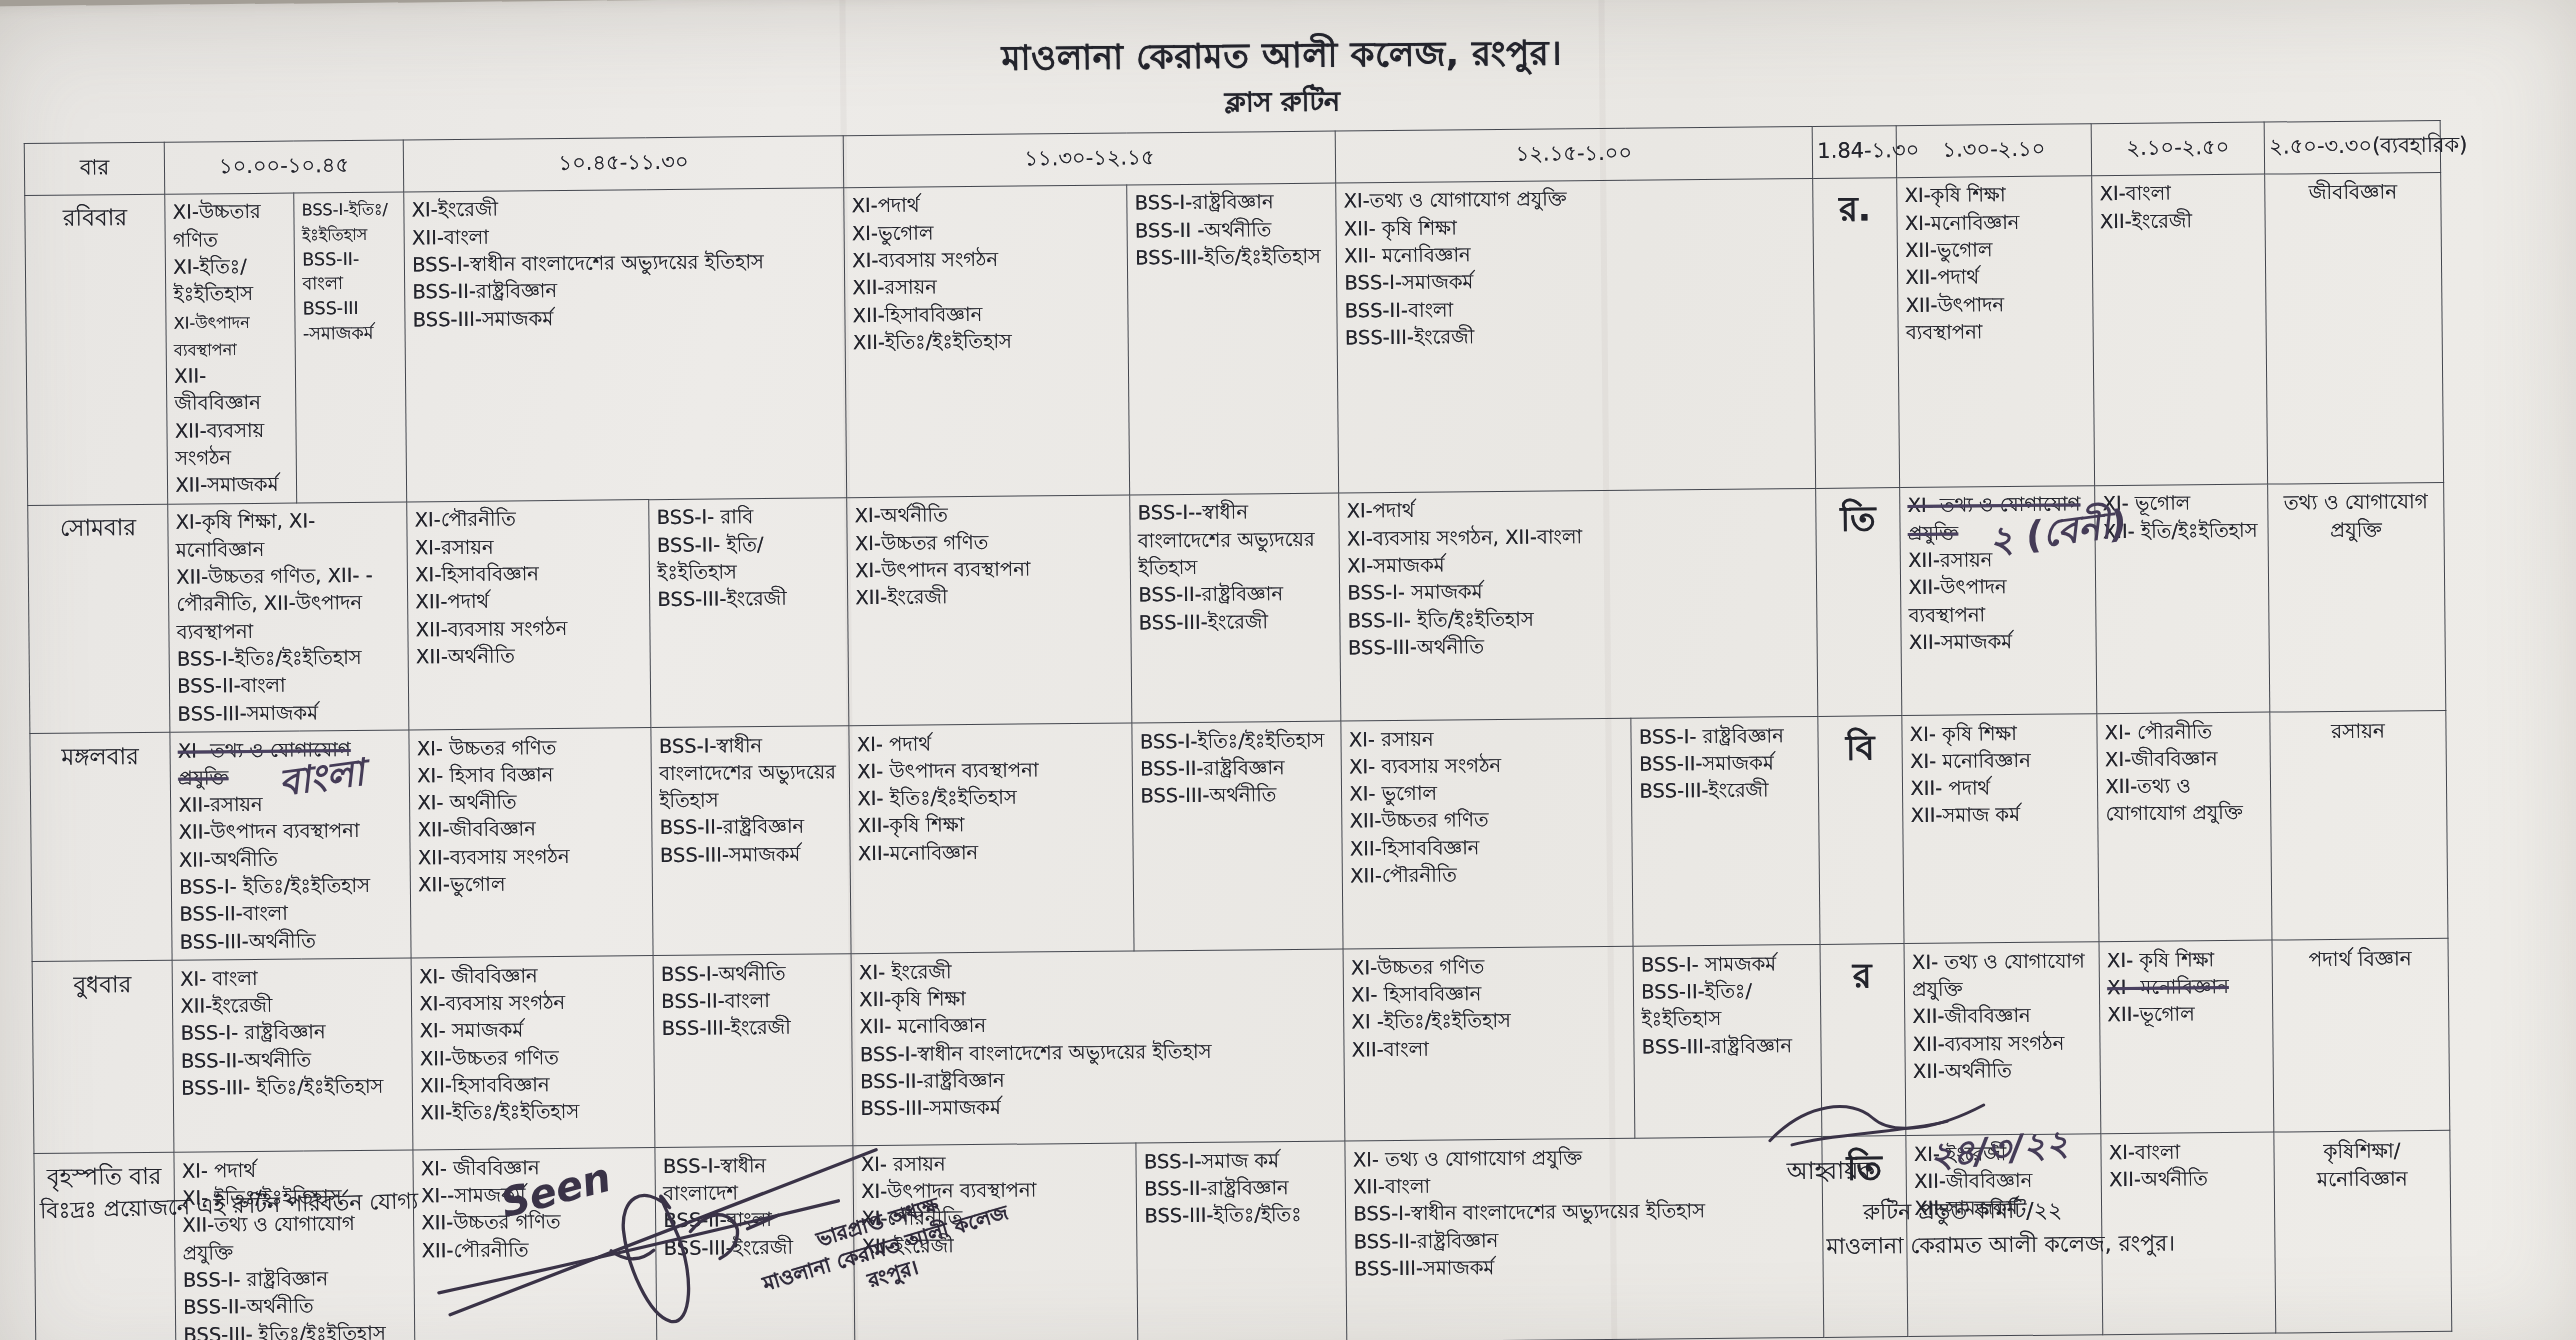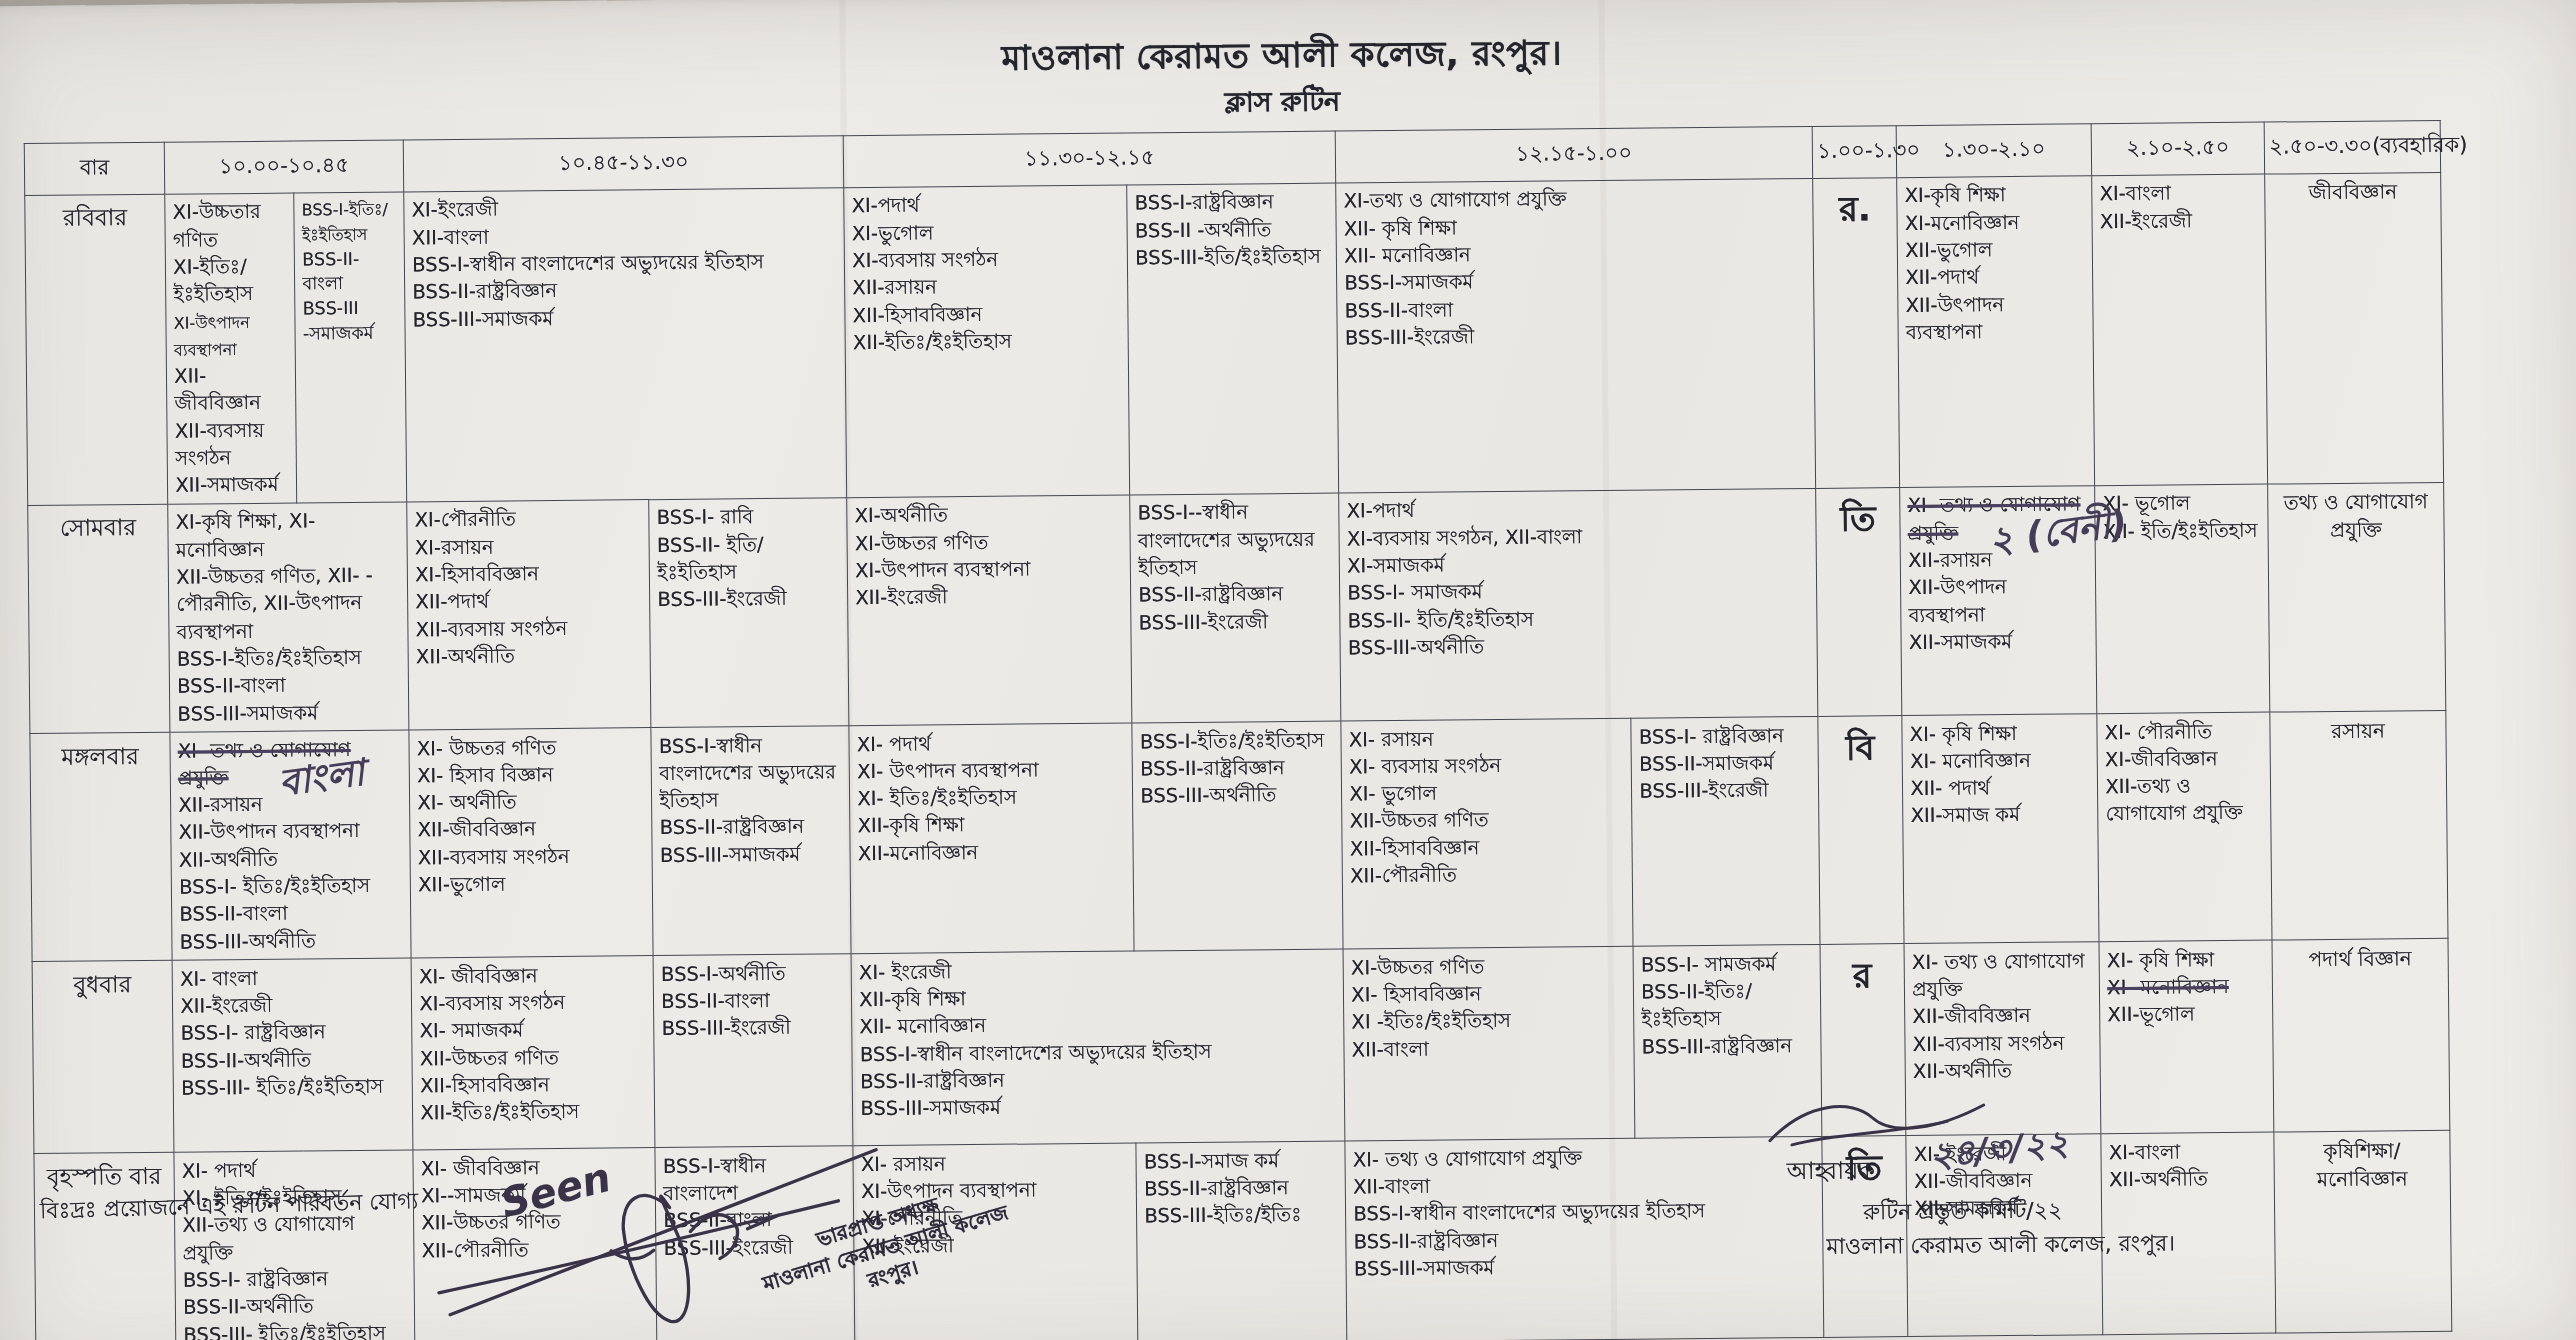--- a/index.html
+++ b/index.html
@@ -120,7 +120,7 @@
       <th colspan="2">১০.৪৫-১১.৩০</th>
       <th colspan="2">১১.৩০-১২.১৫</th>
       <th colspan="2">১২.১৫-১.০০</th>
-      <th>১.০০-১.৩০</th>
+      <th>1.84-১.৩০</th>
       <th>১.৩০-২.১০</th>
       <th>২.১০-২.৫০</th>
       <th>২.৫০-৩.৩০(ব্যবহারিক)</th>

